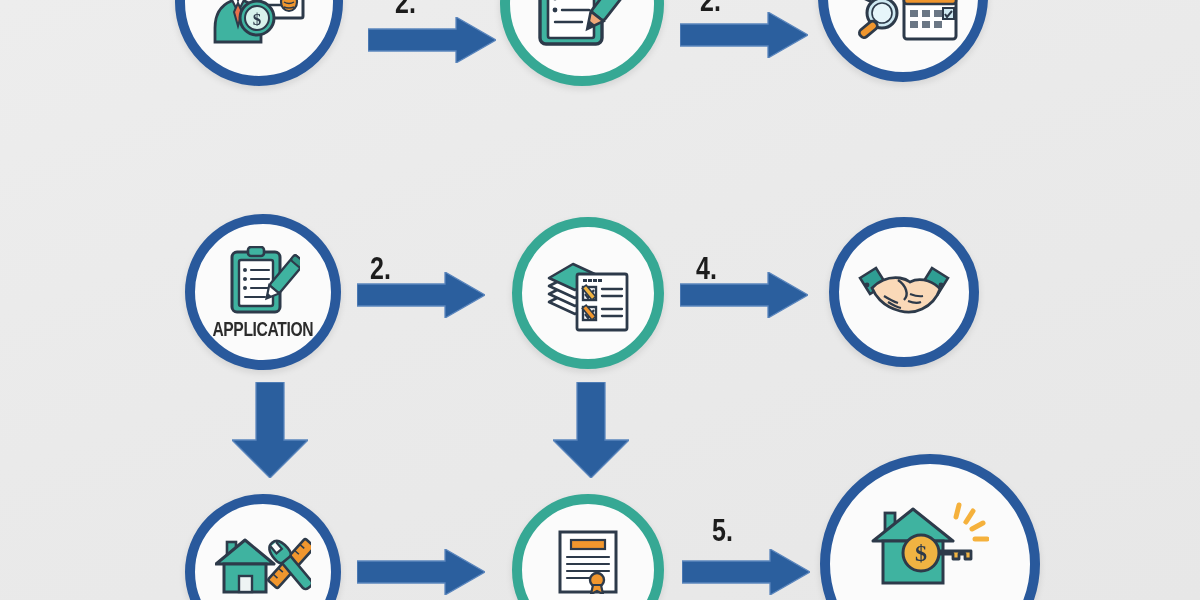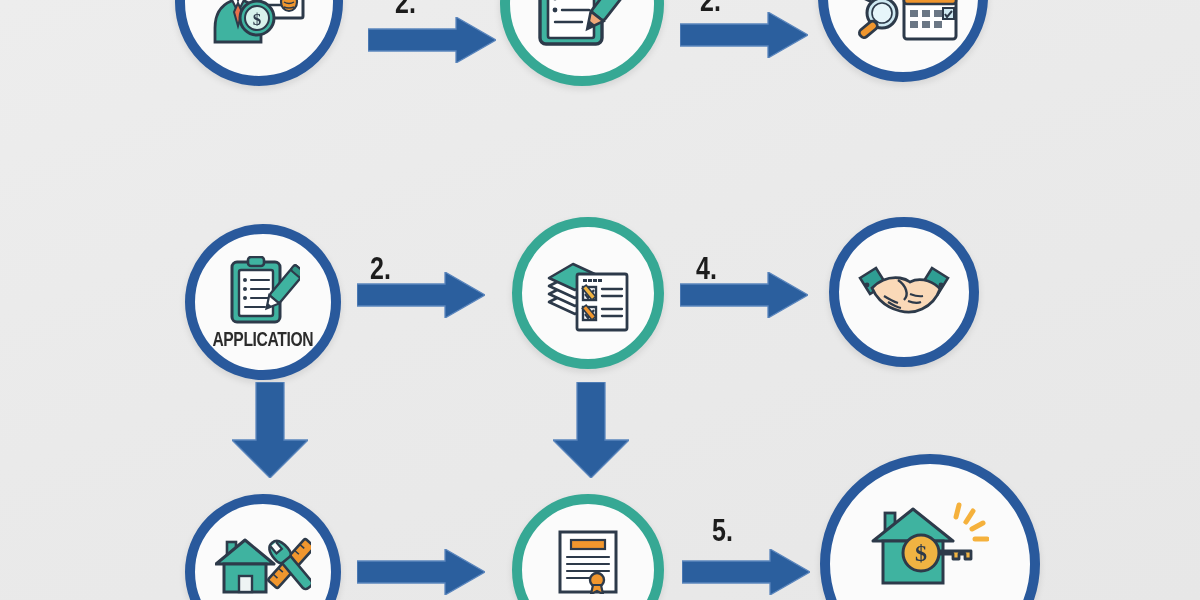--- a/index.html
+++ b/index.html
@@ -193,7 +193,7 @@
     </span>
   </div>
 
-  <div class="node blue" style="left:185px; top:224px; width:156px; height:156px;align-items:center;">
+  <div class="node blue" style="left:185px; top:214px; width:156px; height:156px;align-items:center;">
     <span class="art">
       <svg width="74" height="70" viewBox="0 0 74 70">
         <rect x="6" y="6" width="48" height="60" rx="5" fill="#3fb3a0" stroke="#2d3a4a" stroke-width="3"></rect>

